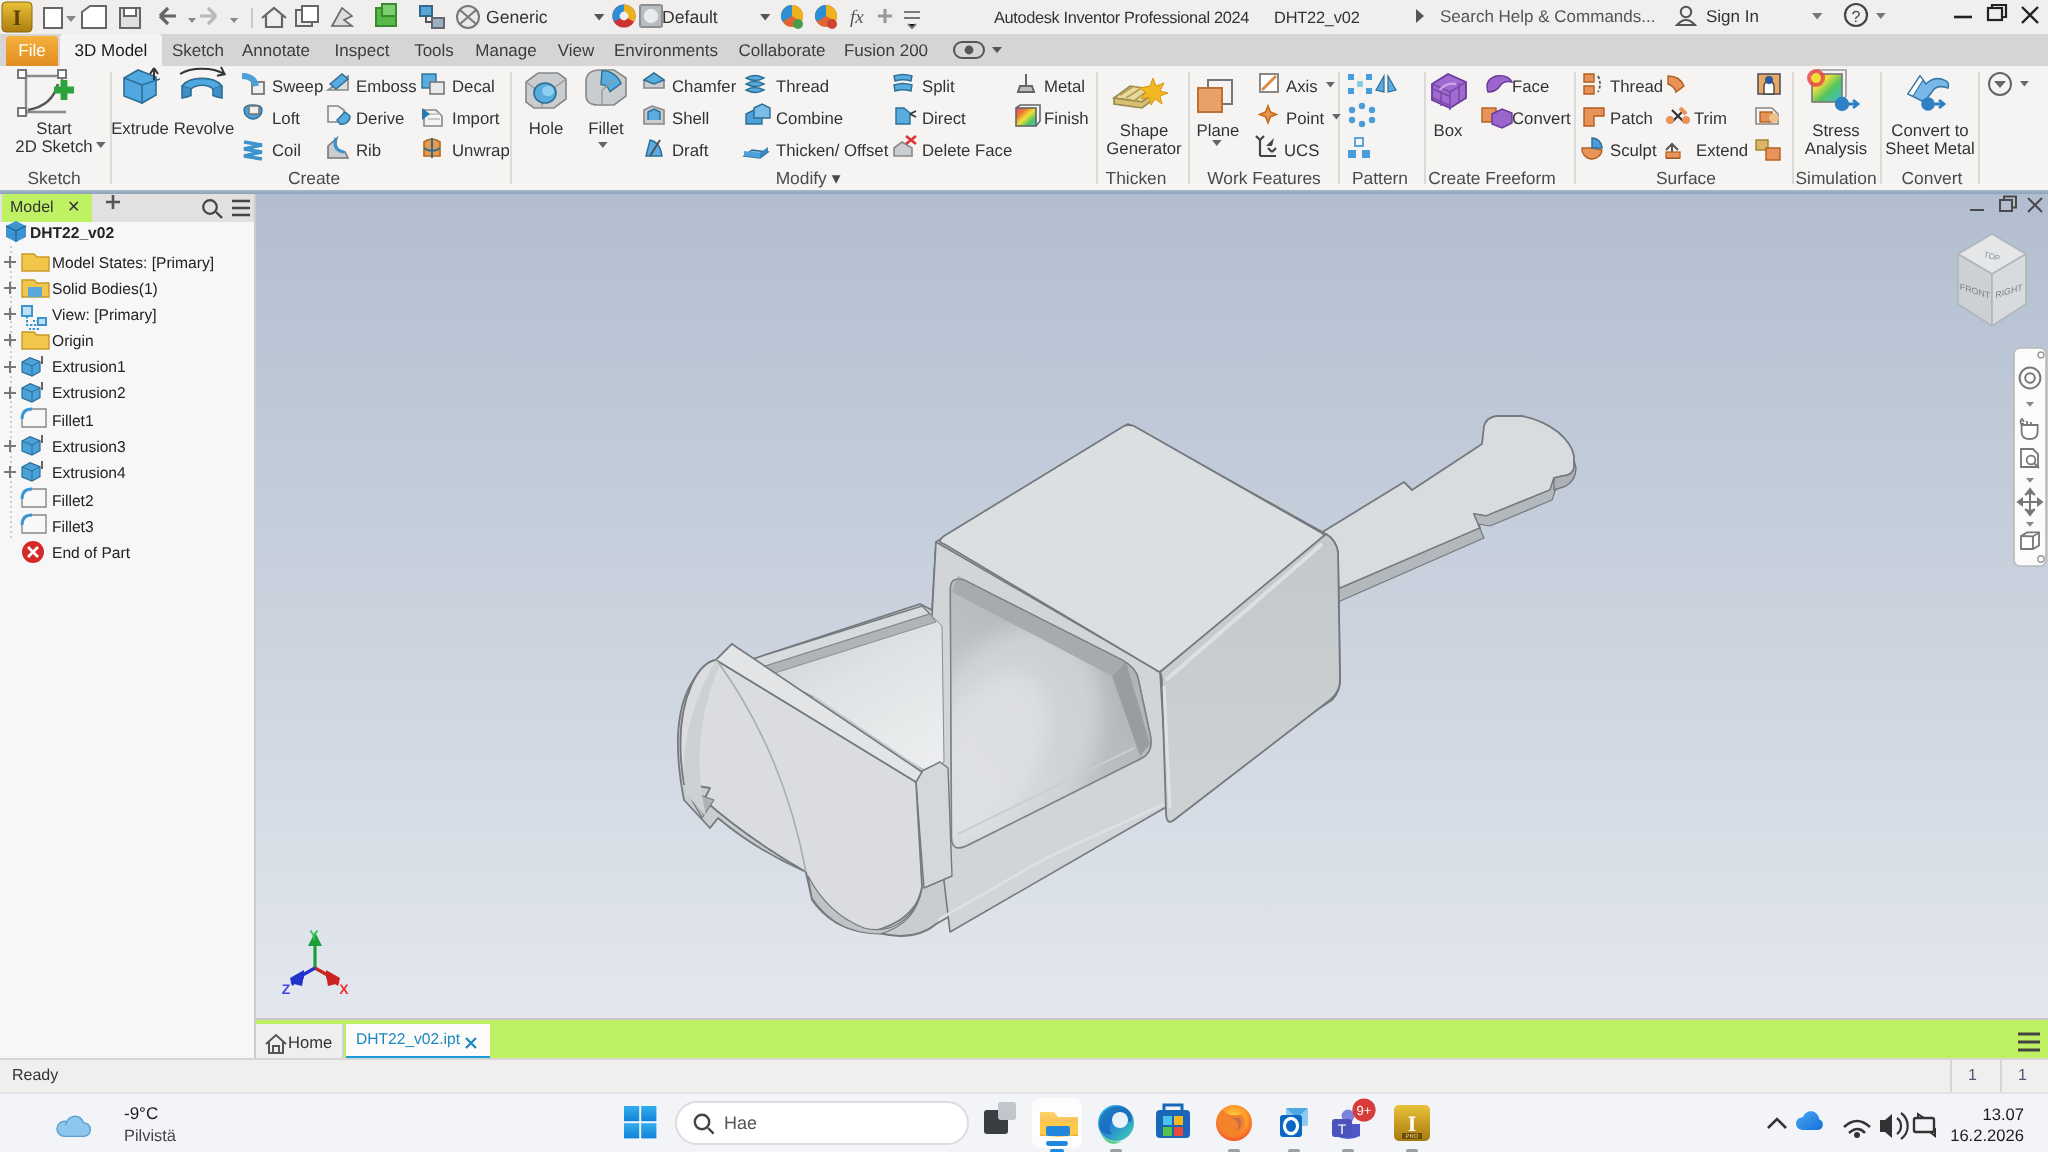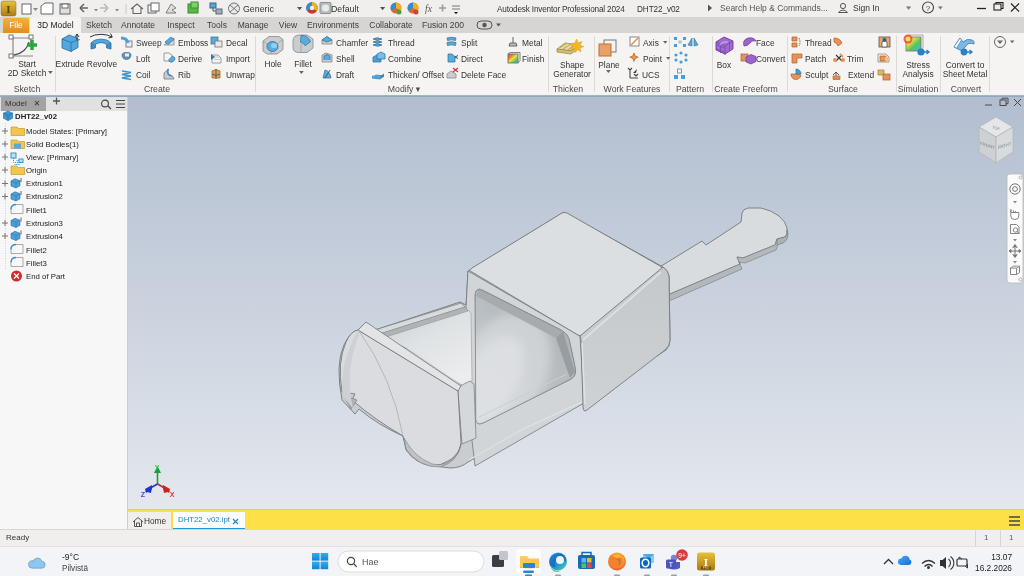--- a/index.html
+++ b/index.html
@@ -17,7 +17,7 @@
 #bluestrip{left:0;top:95px;width:1024px;height:2px;background:linear-gradient(#a8bacd,#8ba1ba)}
 #panel{left:0;top:97px;width:128px;height:432px;background:#f7f7f7;border-right:1px solid #cfcdcb}
 #panelhead{left:0;top:0;width:127px;height:14px;background:#e2e1df}
-#paneltab{left:1px;top:0;width:45px;height:14px;background:#a3a3a3;font-size:8px;color:#333;line-height:14px;padding-left:4px}
+#paneltab{left:1px;top:0;width:45px;height:14px;background:#bef264;font-size:8px;color:#333;line-height:14px;padding-left:4px}
 .treerow{position:absolute;left:0;width:127px;height:13px;font-size:7.8px;color:#222;line-height:13px}
 #viewport{left:128px;top:97px;width:896px;height:412px}
 #tabs2{left:128px;top:509px;width:896px;height:20px;background:#fde047;border-top:1px solid #c9c7c5}

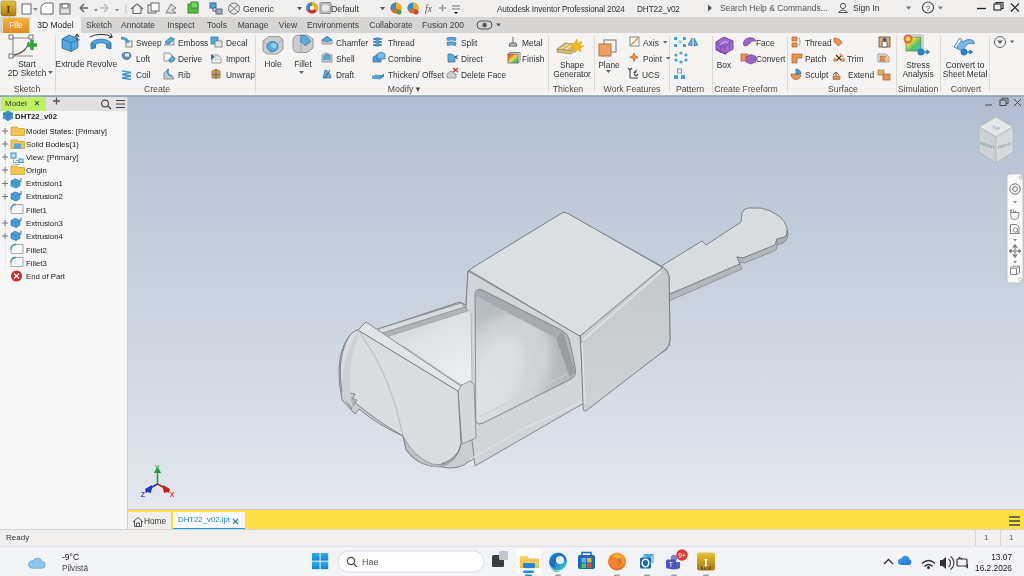--- a/index.html
+++ b/index.html
@@ -20,7 +20,7 @@
 #paneltab{left:1px;top:0;width:45px;height:14px;background:#bef264;font-size:8px;color:#333;line-height:14px;padding-left:4px}
 .treerow{position:absolute;left:0;width:127px;height:13px;font-size:7.8px;color:#222;line-height:13px}
 #viewport{left:128px;top:97px;width:896px;height:412px}
-#tabs2{left:128px;top:509px;width:896px;height:20px;background:#fde047;border-top:1px solid #c9c7c5}
+#tabs2{left:128px;top:509px;width:896px;height:20px;background:#bef264;border-top:1px solid #c9c7c5}
 #statusbar{left:0;top:529px;width:1024px;height:17px;background:#f0efed;border-top:1px solid #d8d6d4;font-size:8px;color:#333}
 #taskbar{left:0;top:546px;width:1024px;height:30px;background:#f2f4f7;border-top:1px solid #e0e2e6}
 </style></head>

